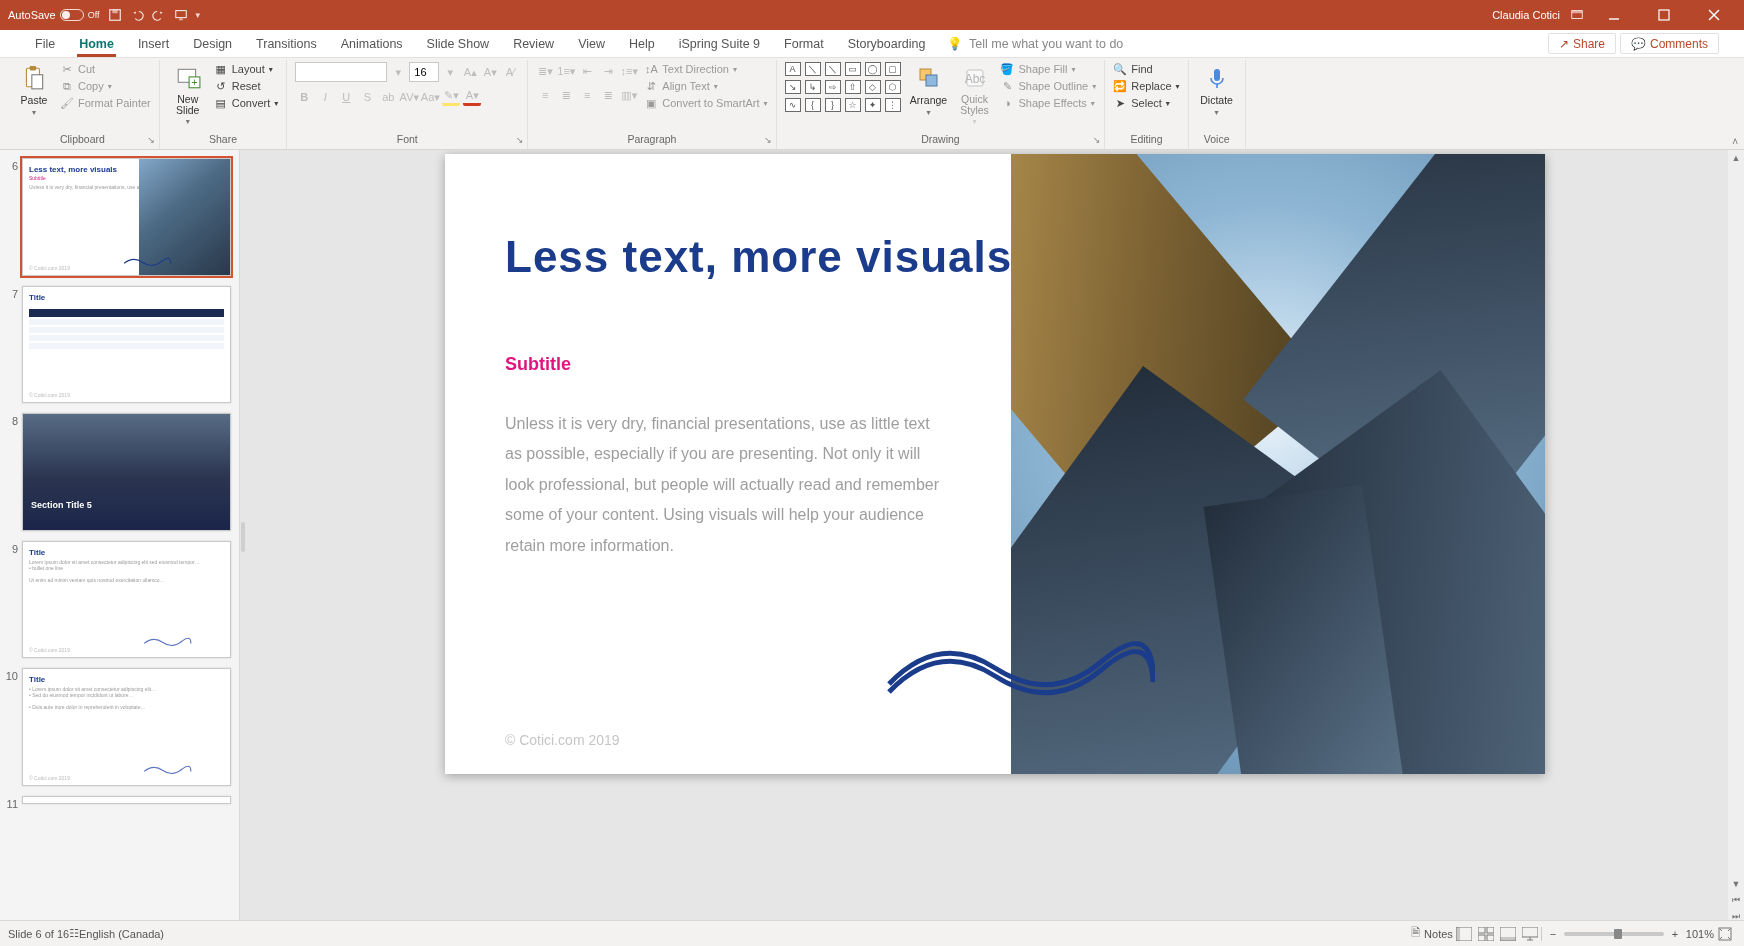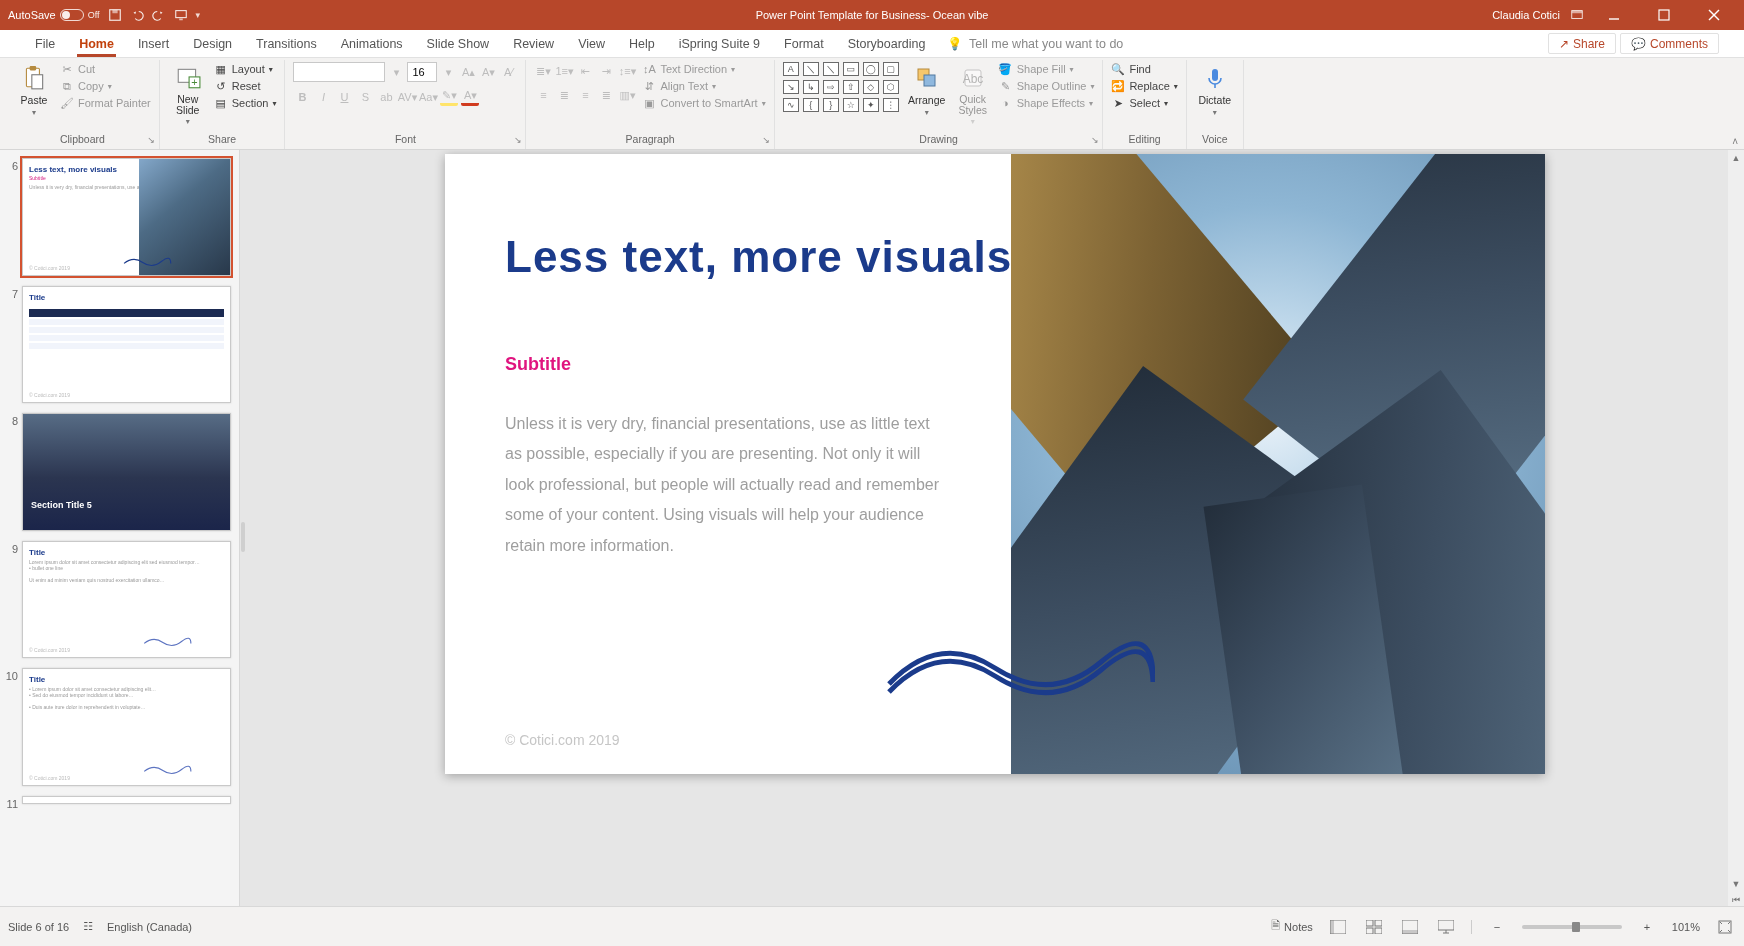--- a/index.html
+++ b/index.html
@@ -150,7 +150,6 @@
       </span>
     <span style="opacity:.8;font-size:9px;cursor:pointer">▾</span>
   </div>
-  <div class="center">Power Point Template for Business- Ocean vibe</div>
   <div class="right">
     <span>Claudia Cotici</span>
     <span class="tb-icon">

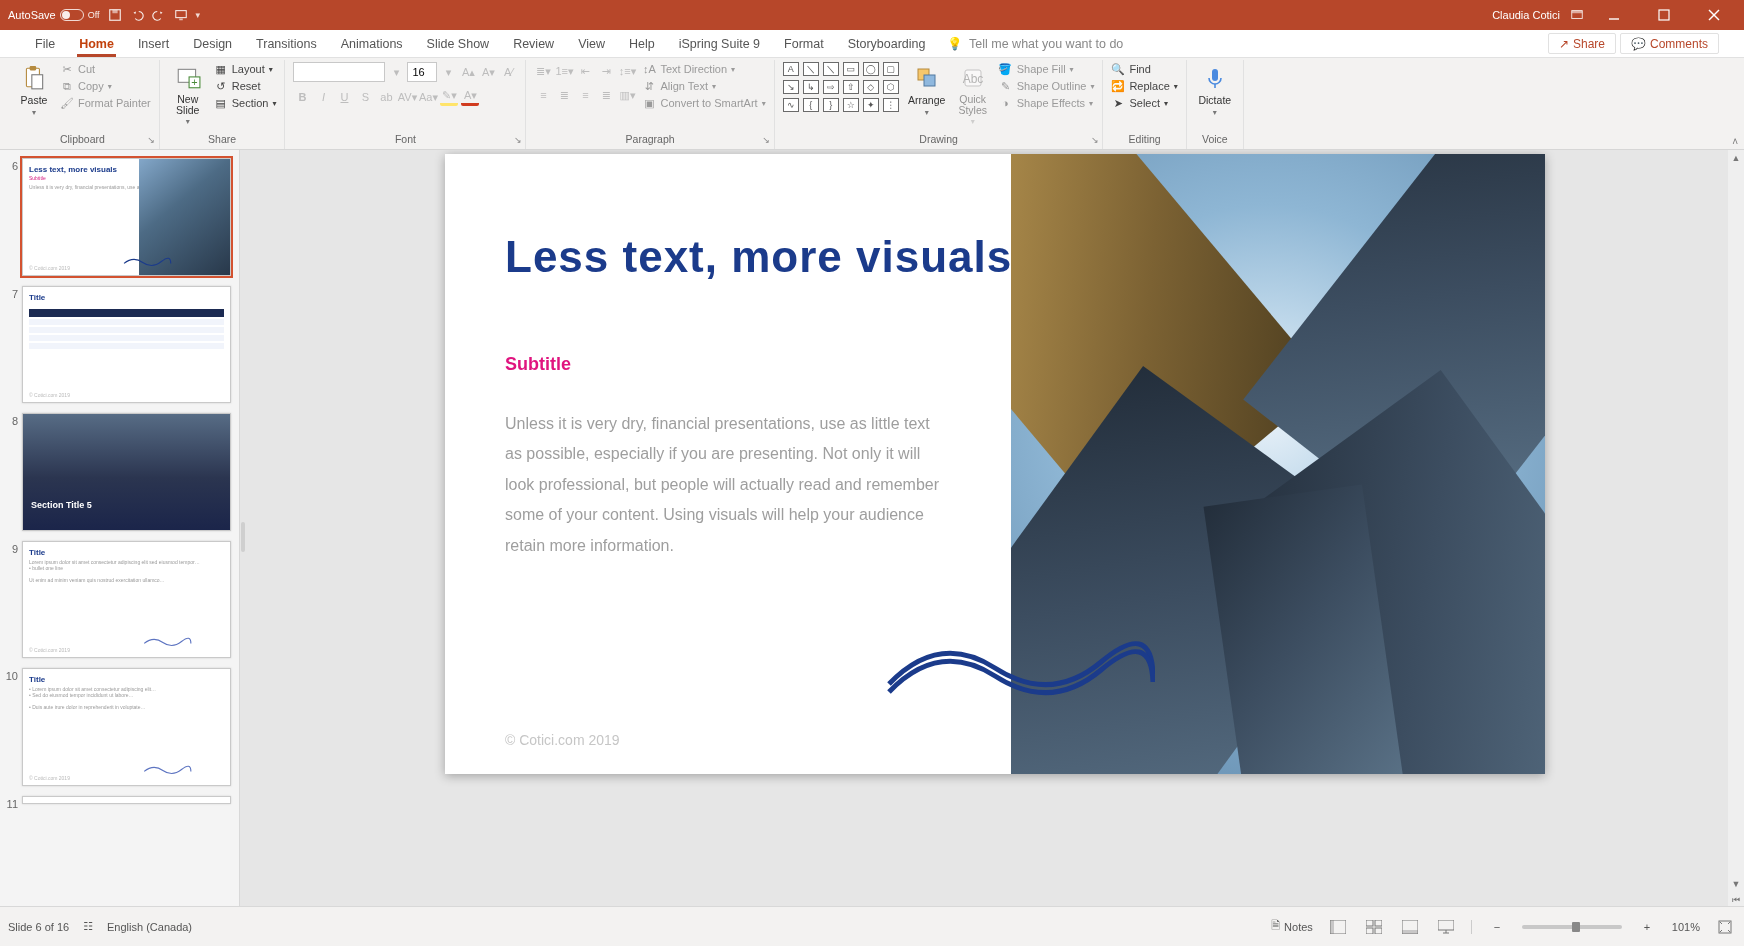--- a/index.html
+++ b/index.html
@@ -19,7 +19,7 @@
 
 .ribtabs { height: 28px; background: #fff; border-bottom: 1px solid #e1e1e1; display: flex; align-items: stretch; padding: 0 23px; font-size: 12.5px; color: #555; }
 .ribtabs .tab { padding: 0 12px; display: flex; align-items: center; cursor: pointer; position: relative; }
-.ribtabs .tab.active { color: #c2410c; font-weight: 600; }
+.ribtabs .tab.active { color: #0f766e; font-weight: 600; }
 .ribtabs .tab.active::after { content:""; position:absolute; left:10px; right:10px; bottom:0; height:3px; background:#b7472a; }
 .ribtabs .tellme { display: flex; align-items: center; gap: 6px; color:#888; padding: 0 10px; }
 .ribtabs .spacer { flex: 1; }

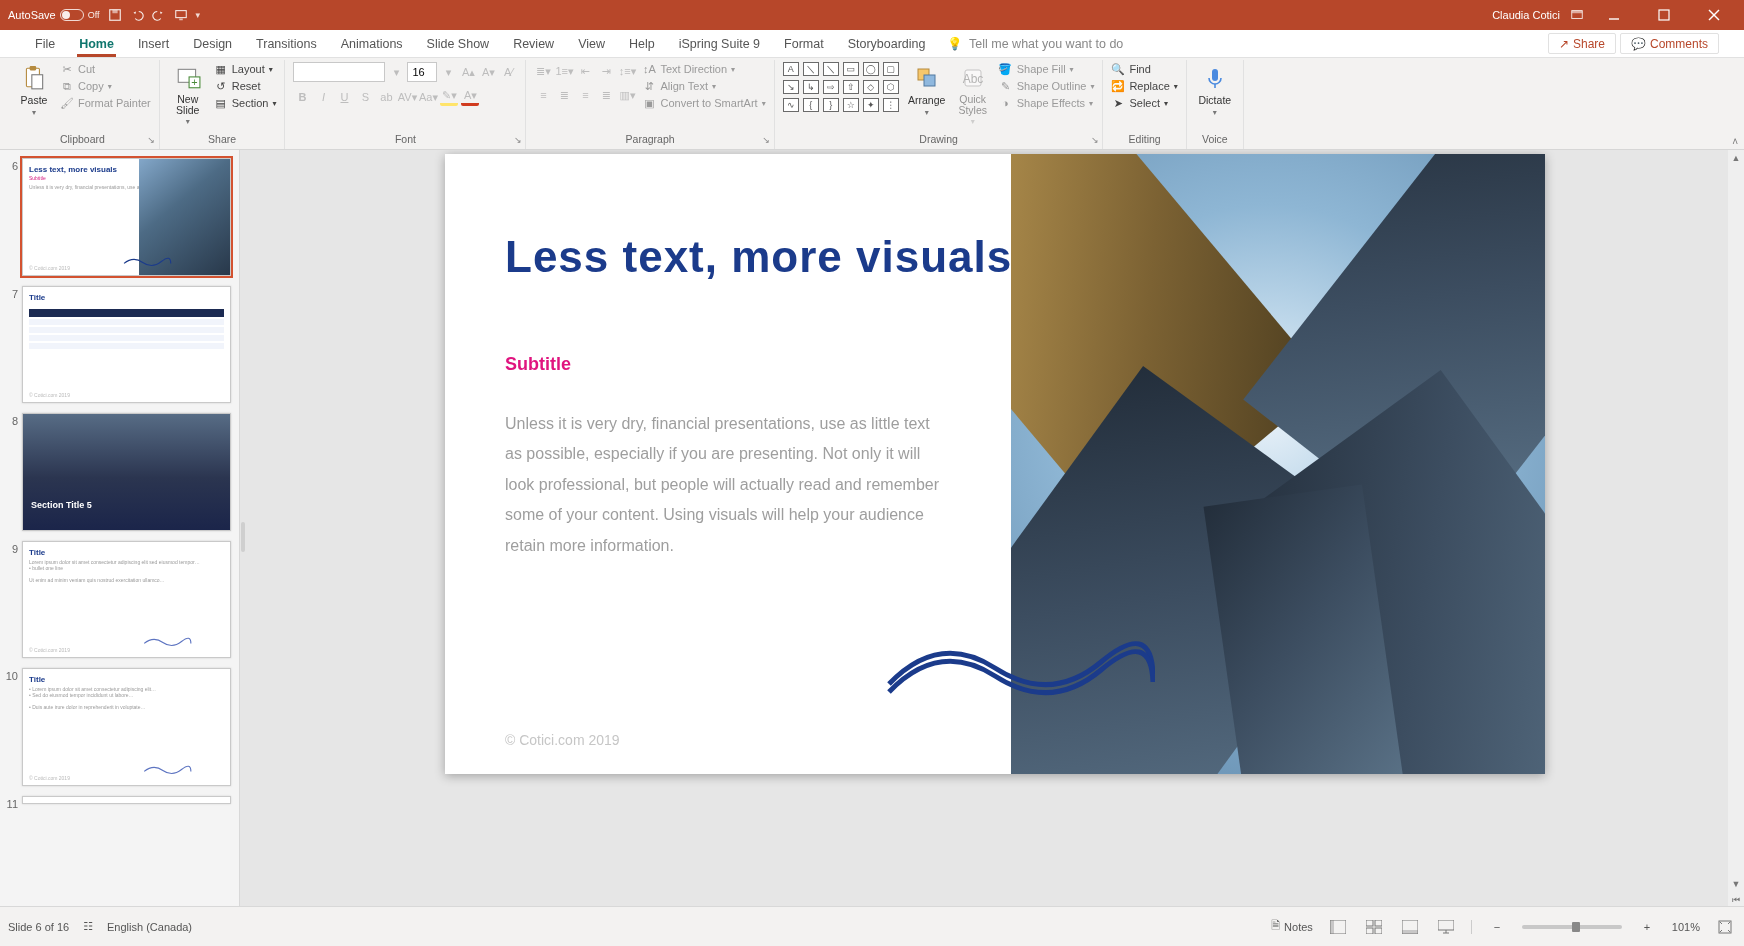--- a/index.html
+++ b/index.html
@@ -266,7 +266,7 @@
           </div>
         <div class="row">
             <span class="mini-ico">▤</span>
-            <span>Section</span>
+            <span>Convert</span>
             <span style="font-size:8px">▾</span>
           </div>
       </div>

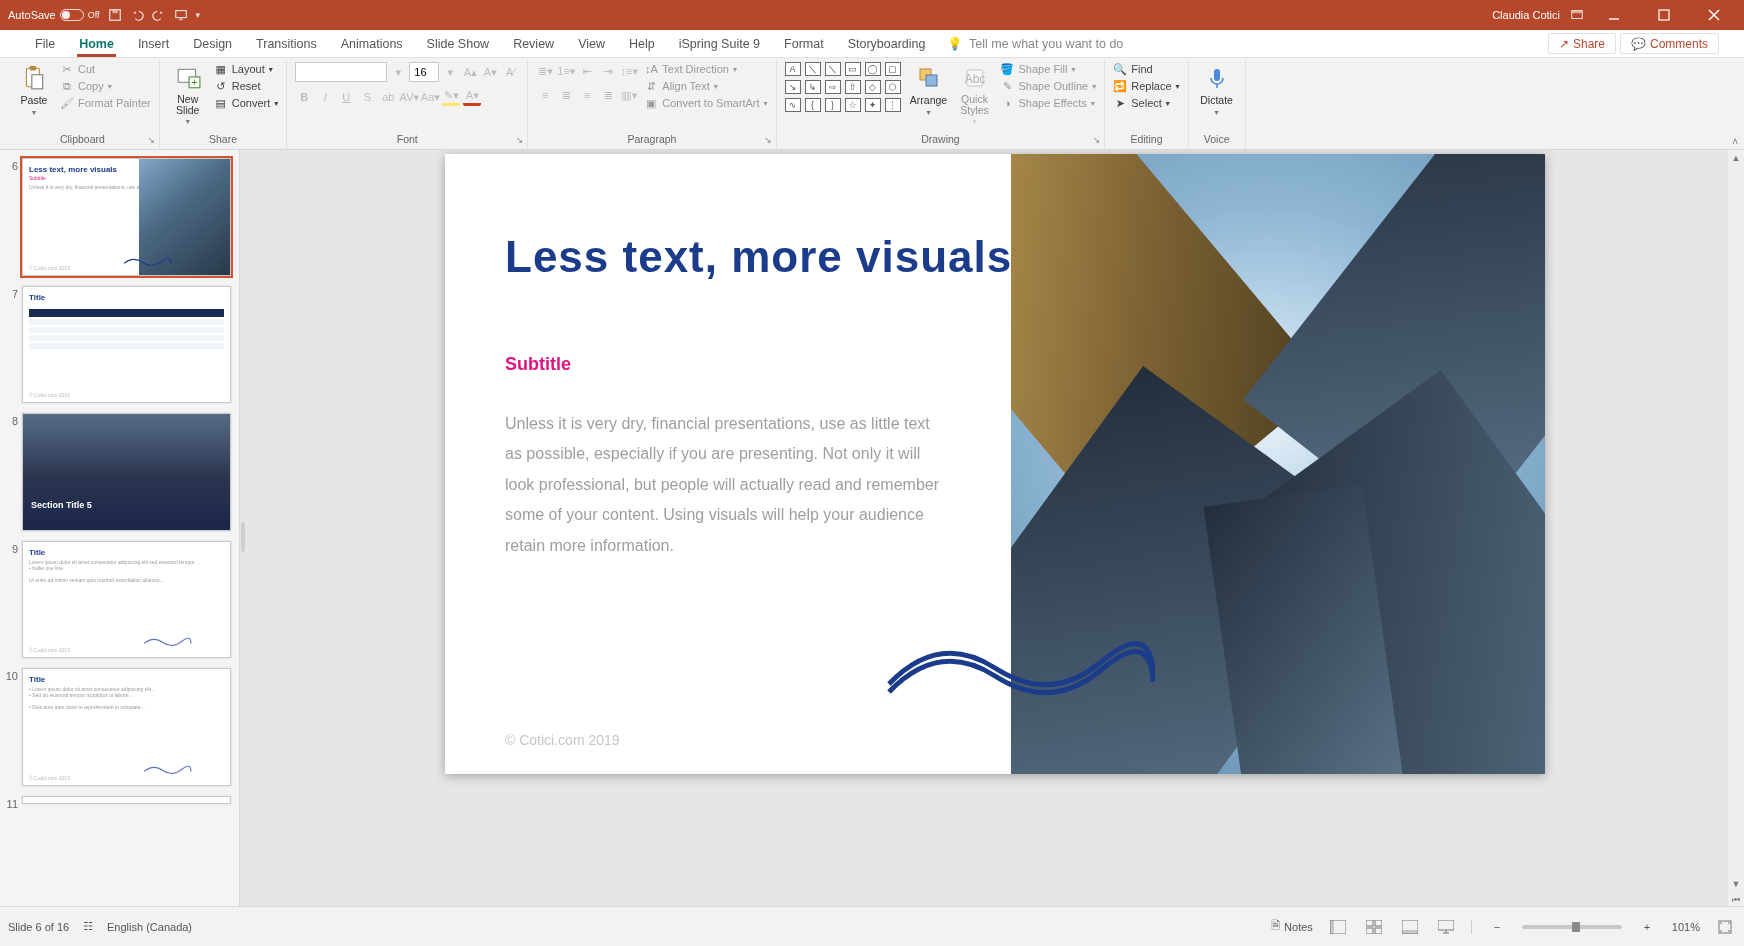--- a/index.html
+++ b/index.html
@@ -97,7 +97,7 @@
 .vscrollbar-fake .thumbv { position:absolute; left:2px; right:2px; top:0; height:80px; background:#cfcfcf; border-radius:2px; }
 
 
-.statusbar { position:absolute; left:0; right:0; bottom:0; height:40px; background:#f3f2f1; border-top:1px solid #d8d8d8; display:flex; align-items:center; font-size:11px; color:#555; padding: 0 8px; gap:14px; }
+.statusbar { position:absolute; left:0; right:0; bottom:0; height:26px; background:#f3f2f1; border-top:1px solid #d8d8d8; display:flex; align-items:center; font-size:11px; color:#555; padding: 0 8px; }
 .statusbar .spacer { flex:1; }
 .statusbar .viewbtn { width:22px; height:18px; display:flex; align-items:center; justify-content:center; cursor:pointer; }
 .statusbar .zoom-slider { width:100px; height:4px; background:#c8c8c8; position:relative; border-radius:2px; }

